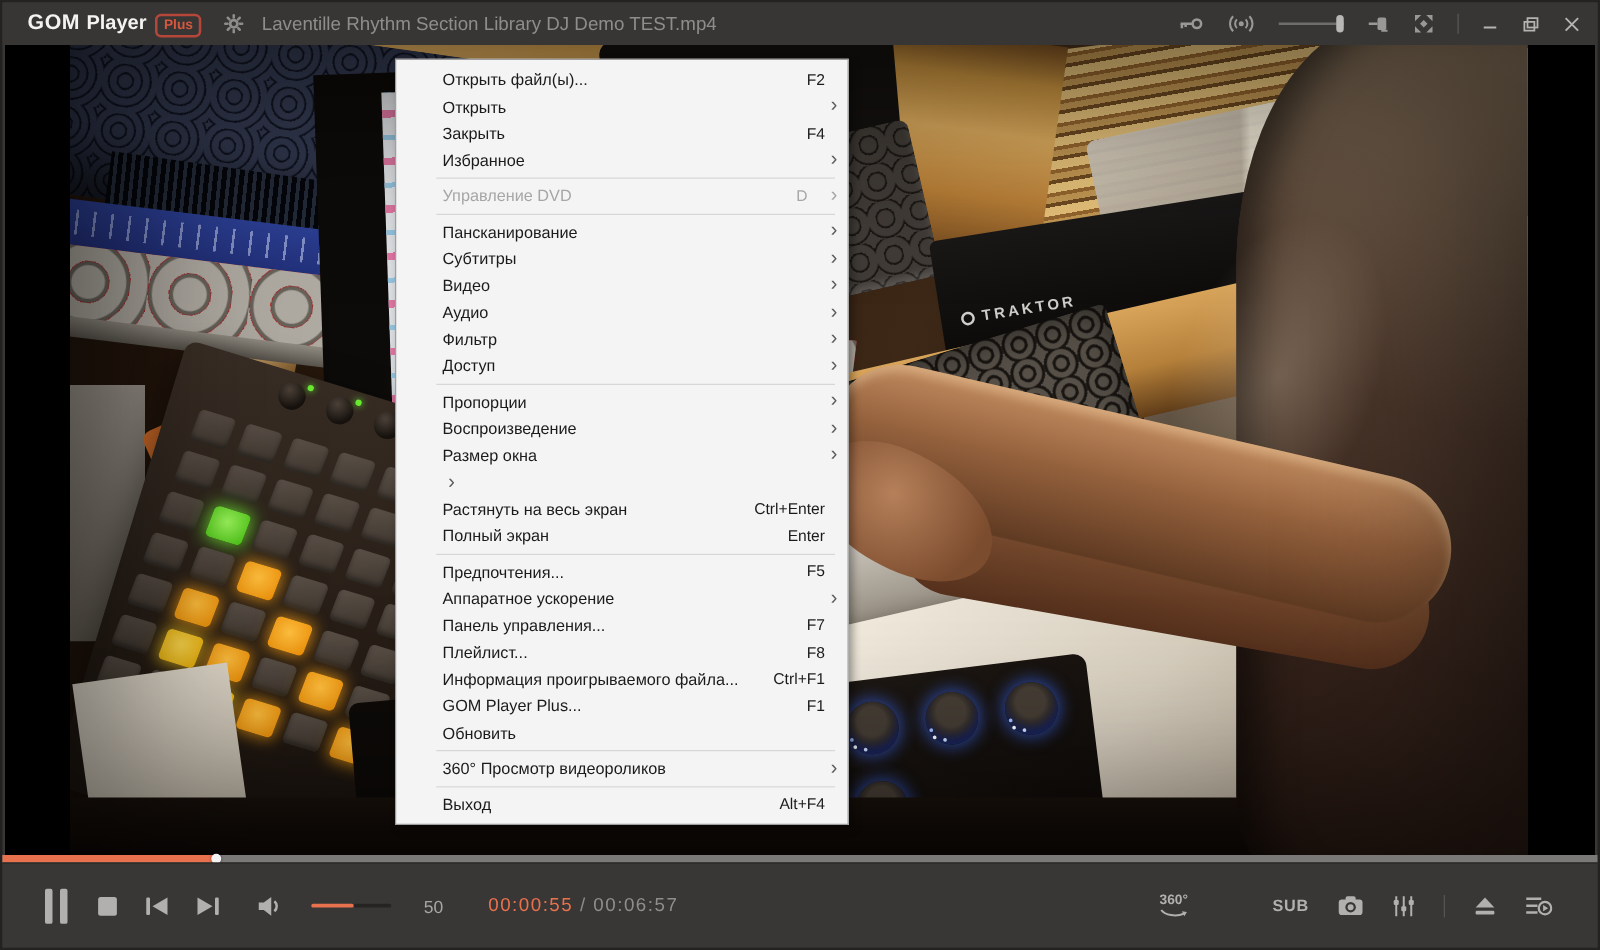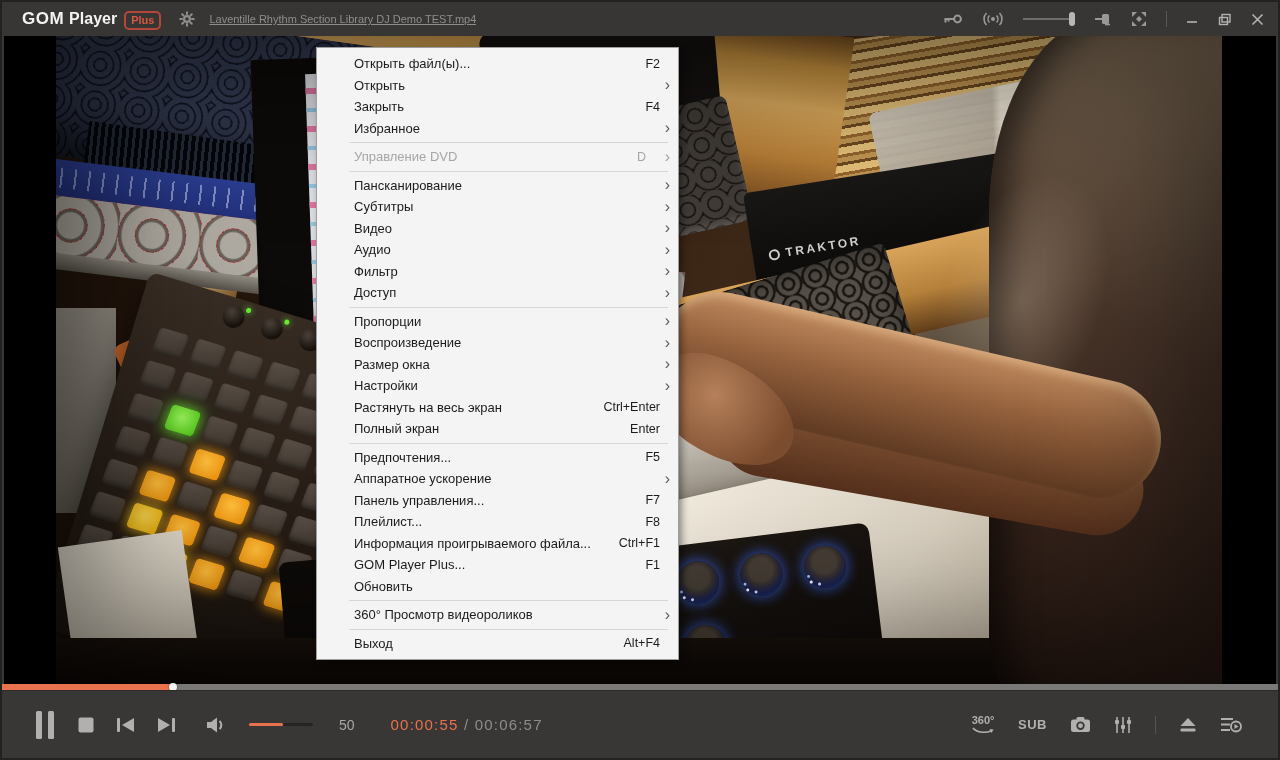--- a/index.html
+++ b/index.html
@@ -16,7 +16,7 @@
   .plus-badge{border:2px solid #b4473a;color:#d8573f;font-size:11px;font-weight:bold;border-radius:5px;
               padding:0 5px;line-height:14px;height:15px;margin-left:2px;}
   .tb-gear{margin:0 6px 0 10px;display:flex;align-items:center;cursor:pointer;}
-  .tb-title{color:#8f8d8b;font-size:11px;white-space:nowrap;overflow:hidden;text-overflow:ellipsis;max-width:560px;text-decoration:underline;}
+  .tb-title{color:#8f8d8b;font-size:15px;white-space:nowrap;overflow:hidden;text-overflow:ellipsis;max-width:560px;}
   .tb-right{margin-left:auto;display:flex;align-items:center;gap:19px;padding-right:14px;}
   .tb-right svg{display:block;}
   .tb-sep{width:1px;height:16px;background:#5a5856;}

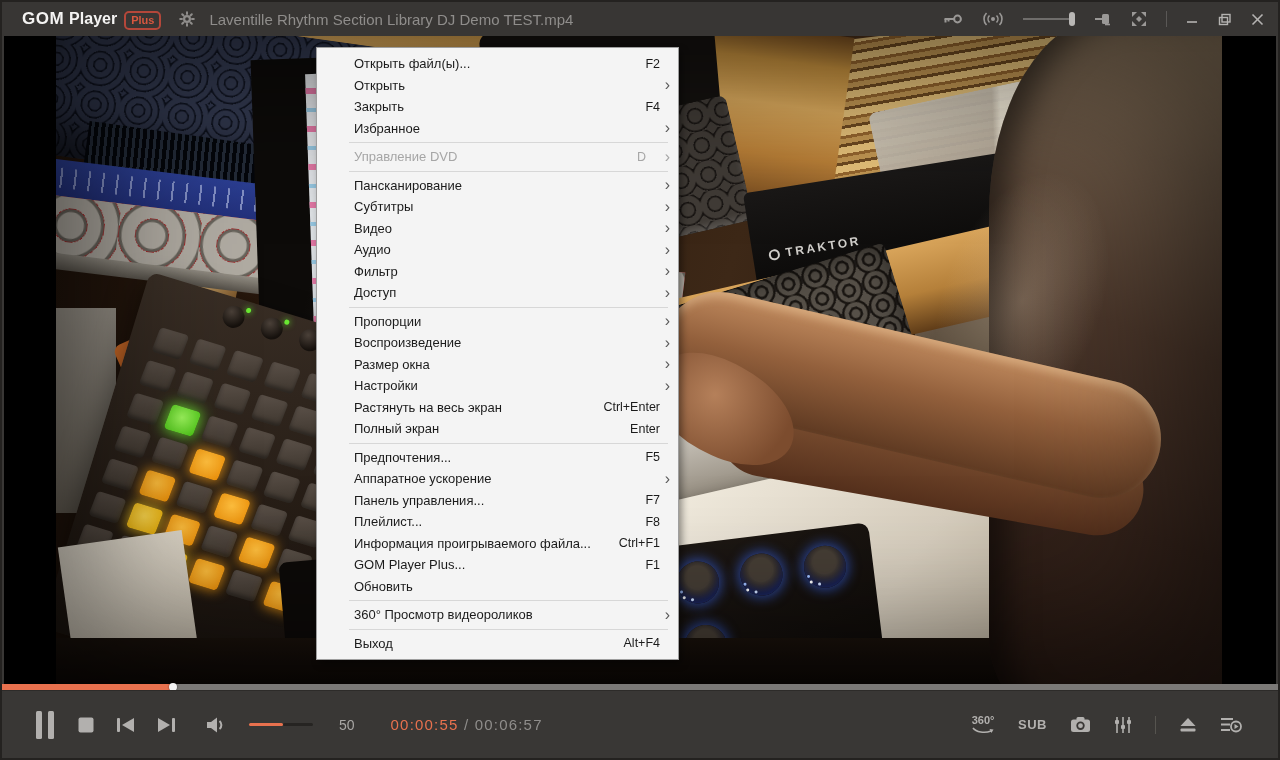--- a/index.html
+++ b/index.html
@@ -474,7 +474,6 @@
         </span>
       </div>
       <div class="menu-item">
-        <span class="mi-label">Настройки</span>
         <span class="mi-right">
           <span class="mi-arrow">›</span>
         </span>

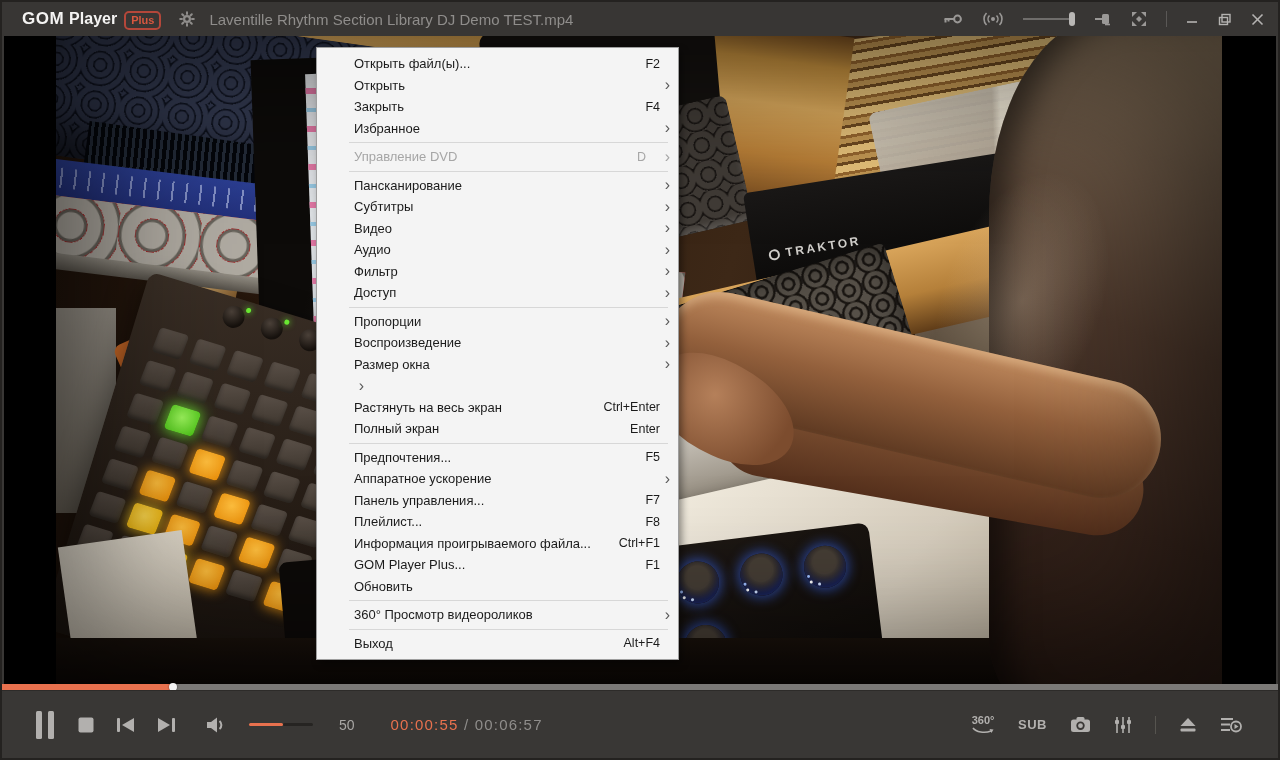--- a/index.html
+++ b/index.html
@@ -166,7 +166,7 @@
   .time{font-size:15px;letter-spacing:1.2px;margin-left:14px;white-space:nowrap;}
   .time .cur{color:#e8714e;}
   .time .sep,.time .tot{color:#8f8d8b;}
-  .ico-label{color:#b2b0ae;font-weight:bold;font-size:13px;letter-spacing:.5px;}
+  .ico-label{color:#b2b0ae;font-weight:bold;font-size:13px;letter-spacing:.5px;margin-left:44px;}
   .cb-sep{width:1px;height:18px;background:#56544f;}
   .i360{display:flex;flex-direction:column;align-items:center;gap:1px;}
   .i360 .t{color:#b2b0ae;font-size:11px;font-weight:bold;line-height:11px;}

